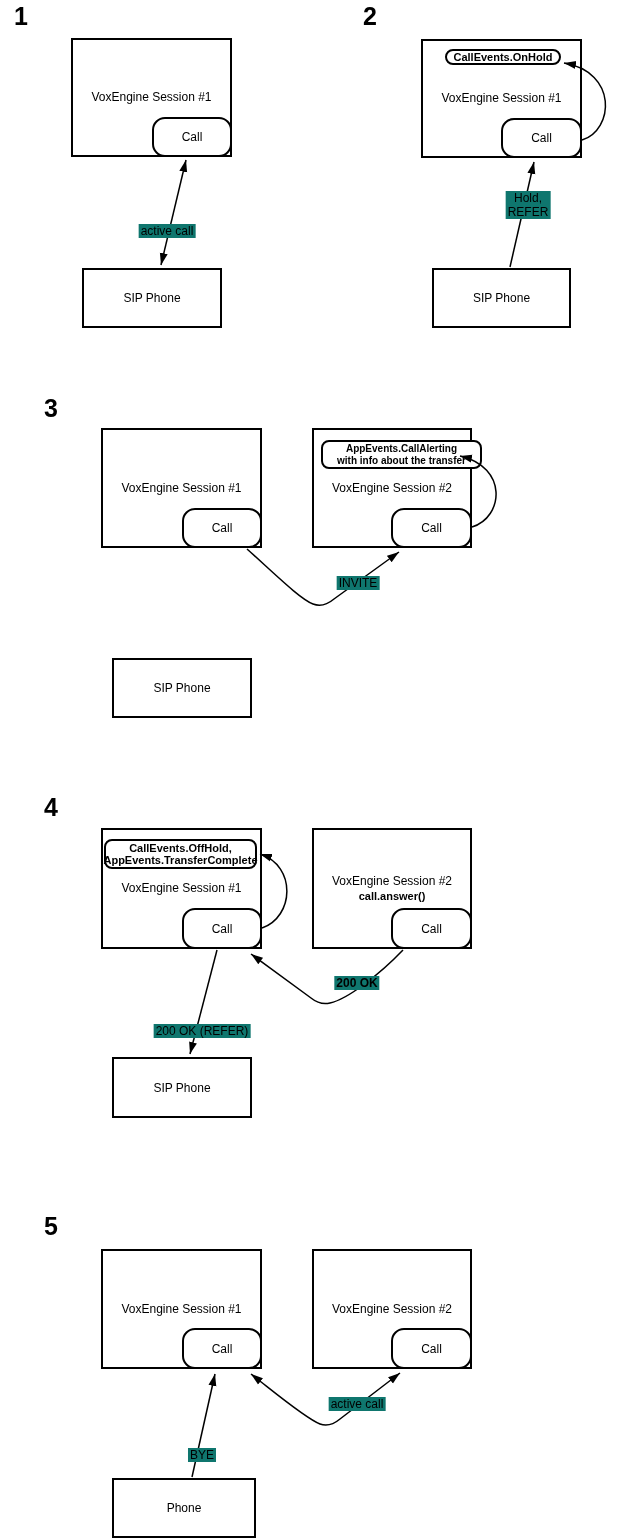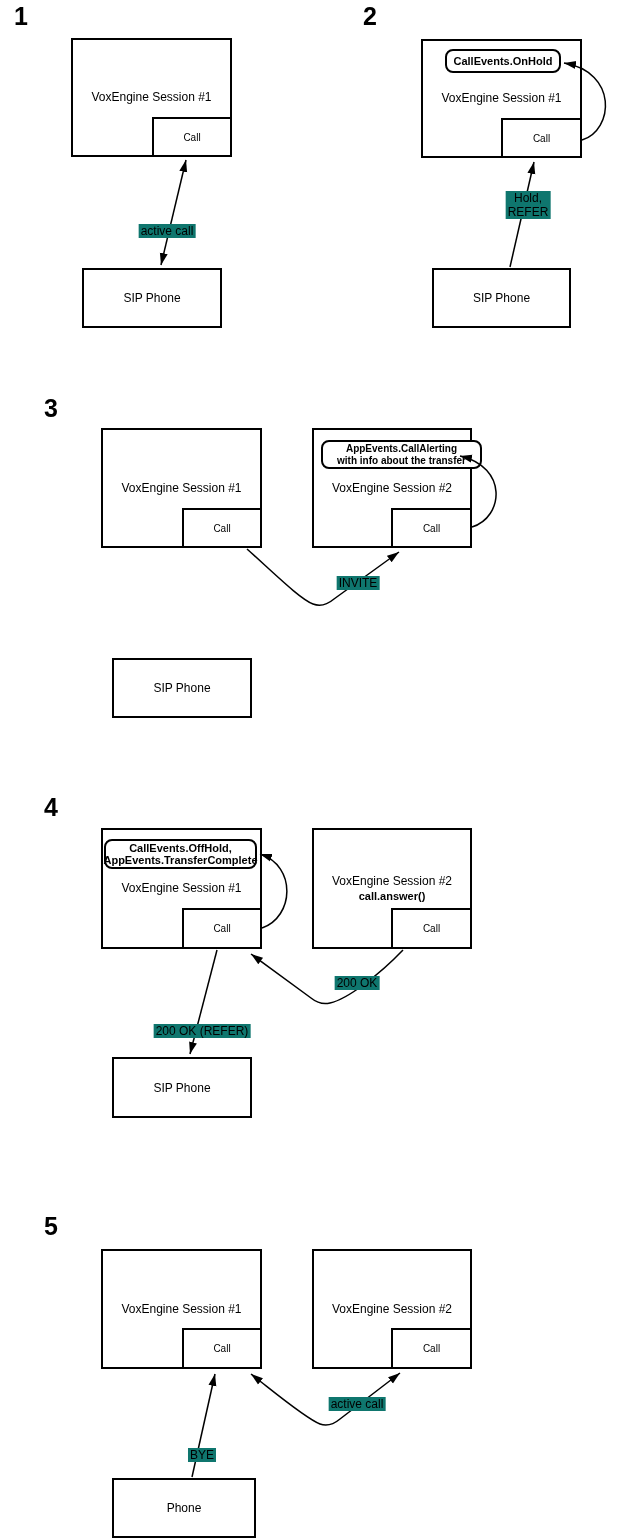--- a/index.html
+++ b/index.html
@@ -119,7 +119,7 @@
   <div class="box session" style="left:421px; top:39px; width:161px; height:119px;">
     <span class="main-label">VoxEngine Session #1</span>
   </div>
-  <div class="event one-line" style="left:445px; top:49px; width:116px; height:24px;">
+  <div class="event one-line" style="left:445px; top:49px; width:116px; height:16px;">
     <span>CallEvents.OnHold</span>
   </div>
   <div class="box callbox" style="left:501px; top:118px; width:81px; height:40px;">

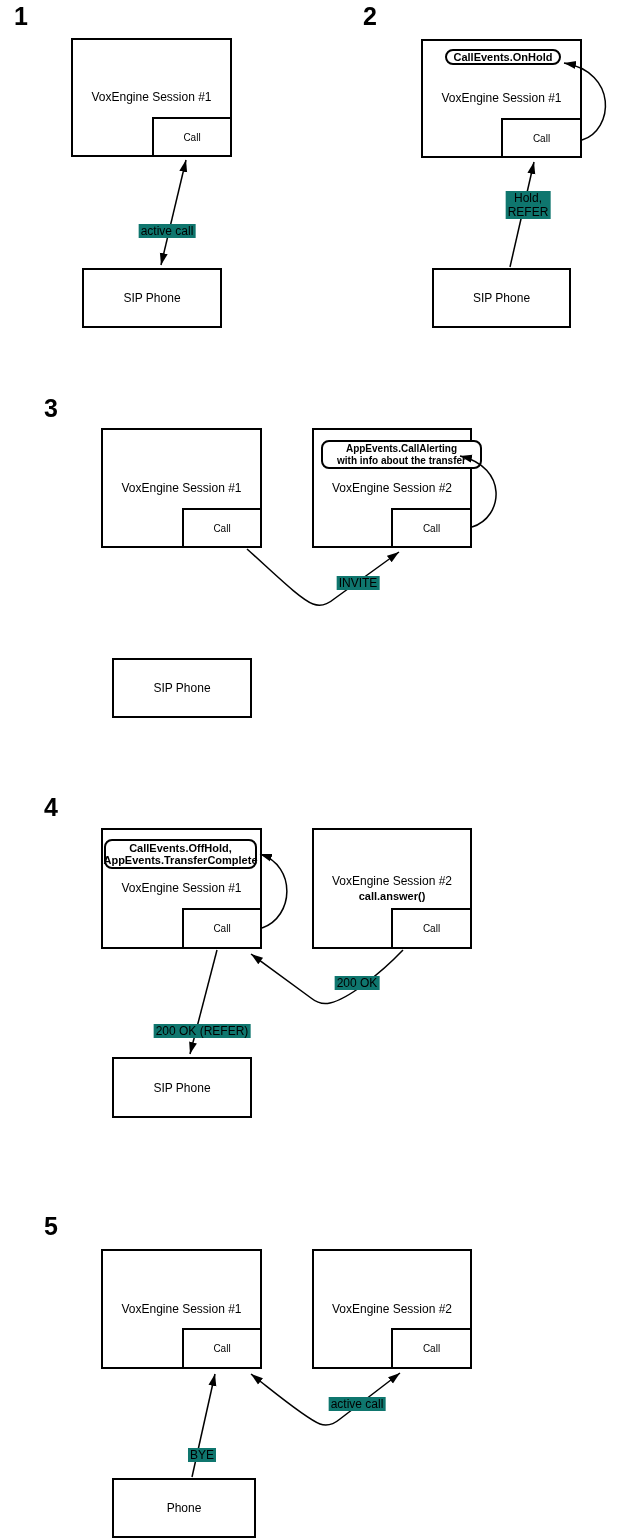--- a/index.html
+++ b/index.html
@@ -33,7 +33,7 @@
   .session { flex-direction: column; z-index: 1; }
   .session .main-label { font-size: 12px; line-height: 15px; }
   .session .sub-label  { font-size: 11px; font-weight: bold; line-height: 14px; }
-  .callbox { z-index: 2; font-size: 10px; }
+  .callbox { z-index: 2; font-size: 12px; border-radius: 13px; }
   .phonebox { font-size: 12px; }
   .event {
     position: absolute;

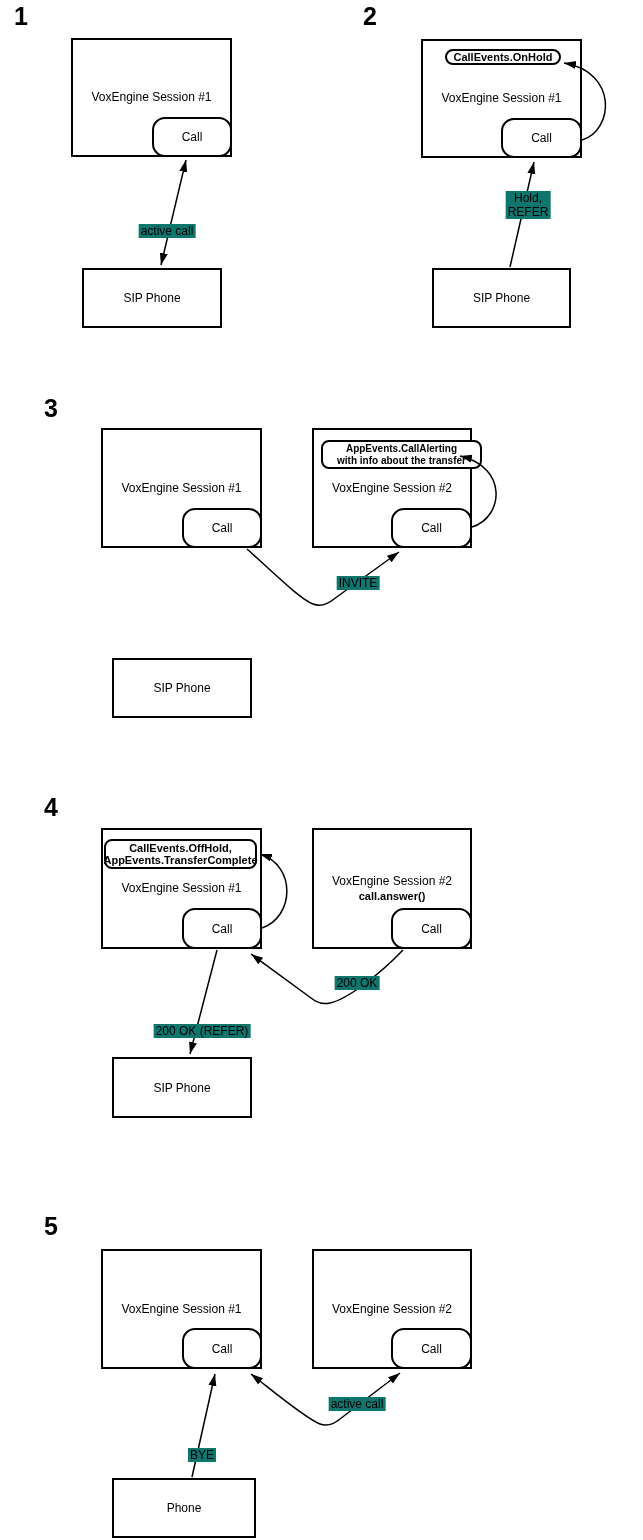--- a/index.html
+++ b/index.html
@@ -174,7 +174,7 @@
     <span>Call</span>
   </div>
   <div class="arrow-label" style="left:202px; top:1003px;margin-top:28px;">200 OK (REFER)</div>
-  <div class="arrow-label" style="left:357px; top:983px;">200 OK</div>
+  <div class="arrow-label" style="left:357px; top:983px;font-weight:bold;">200 OK</div>
   <div class="box phonebox" style="left:112px; top:1057px; width:140px; height:61px;">
     <span>SIP Phone</span>
   </div>

